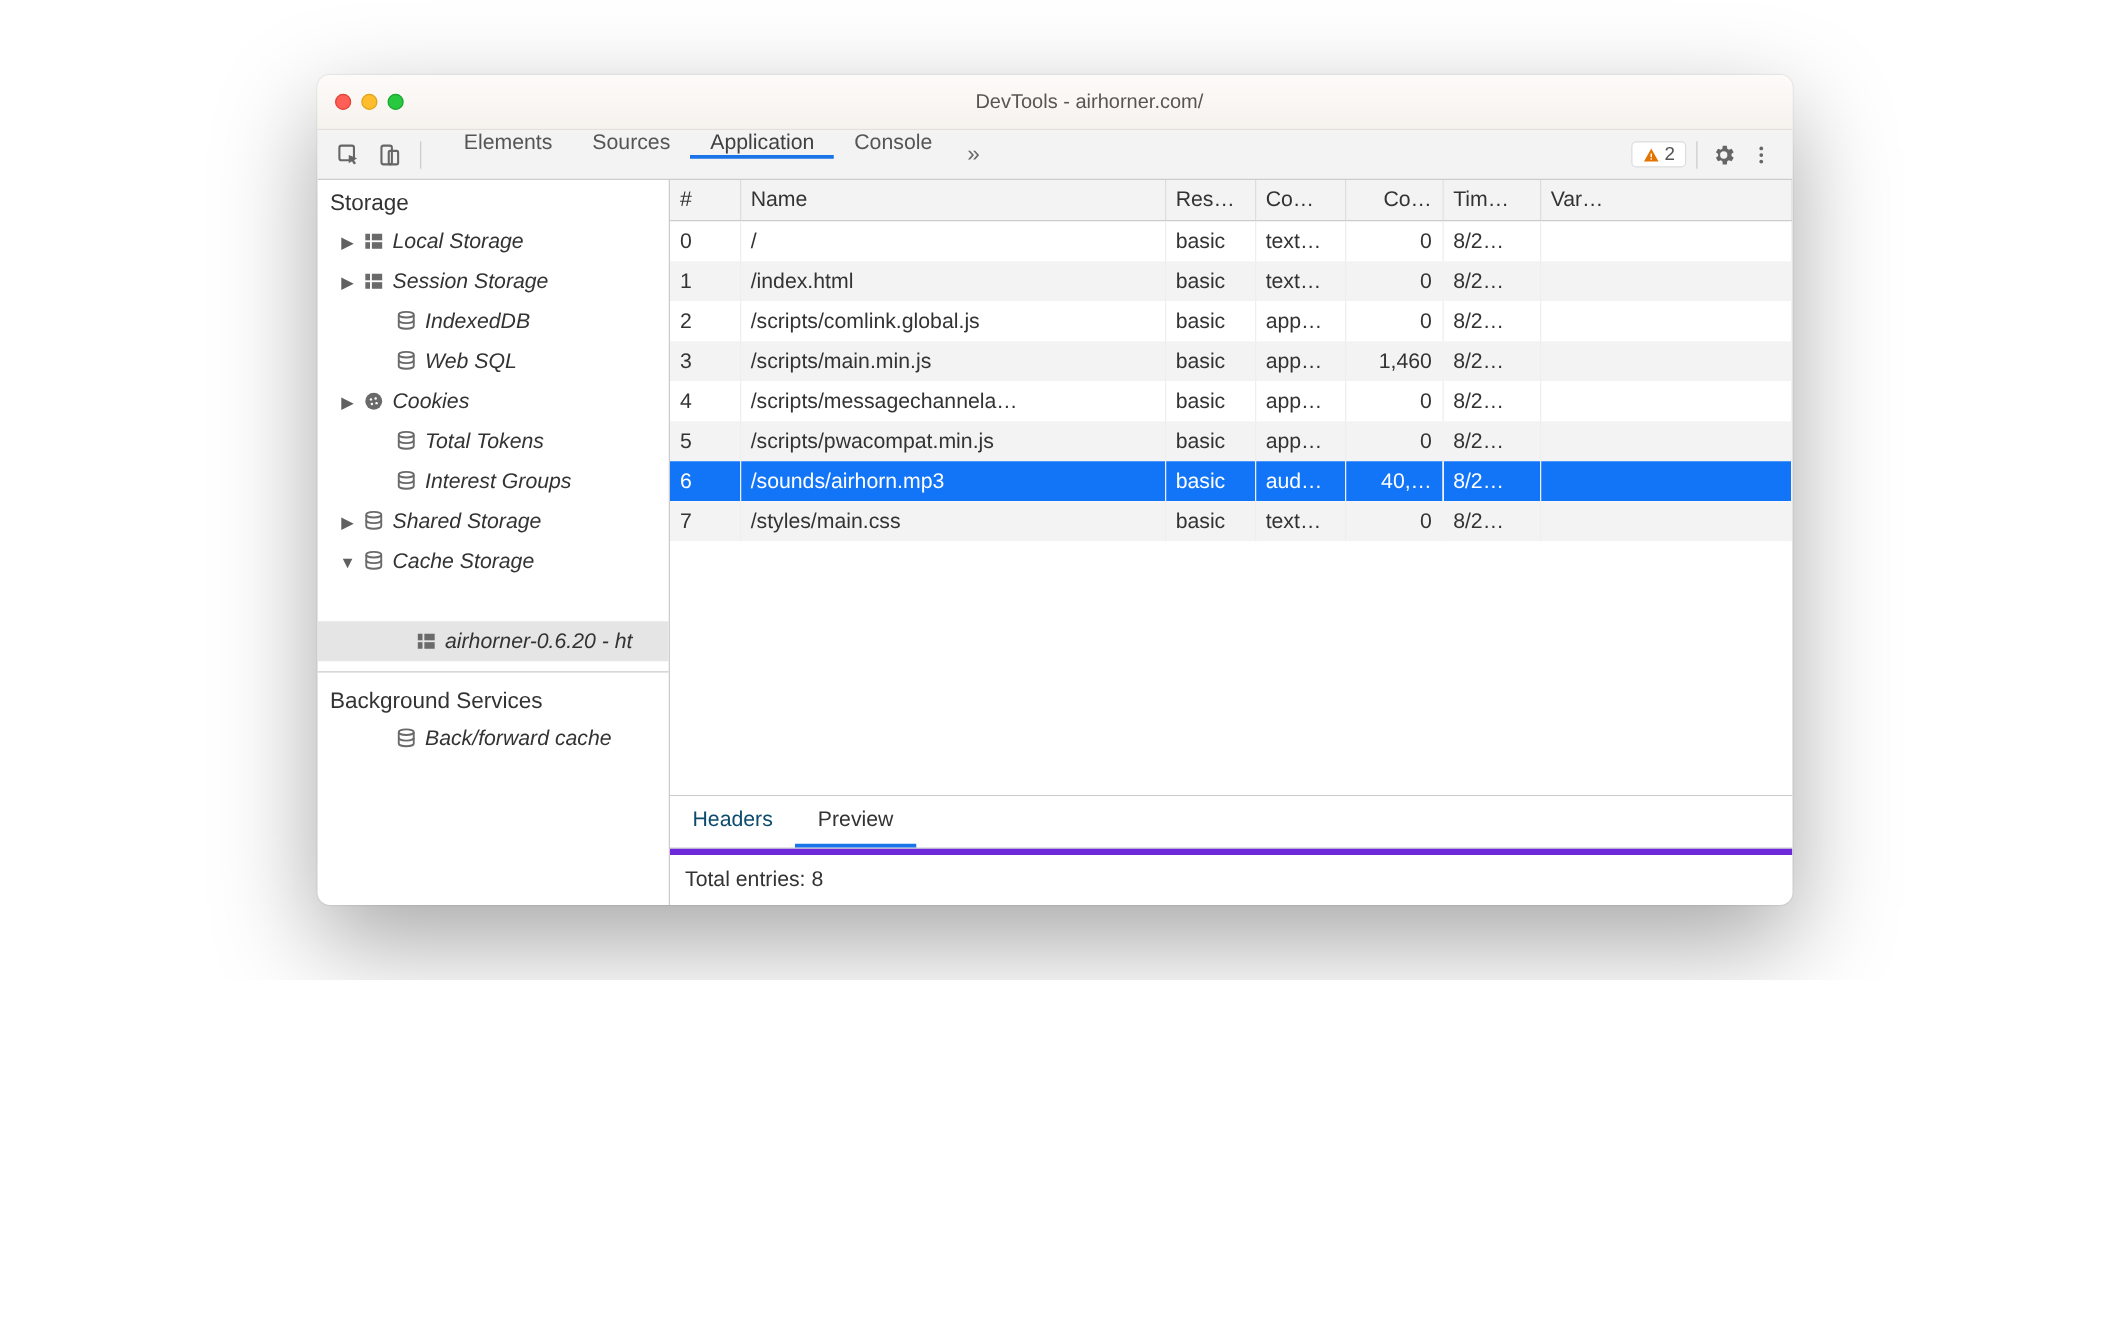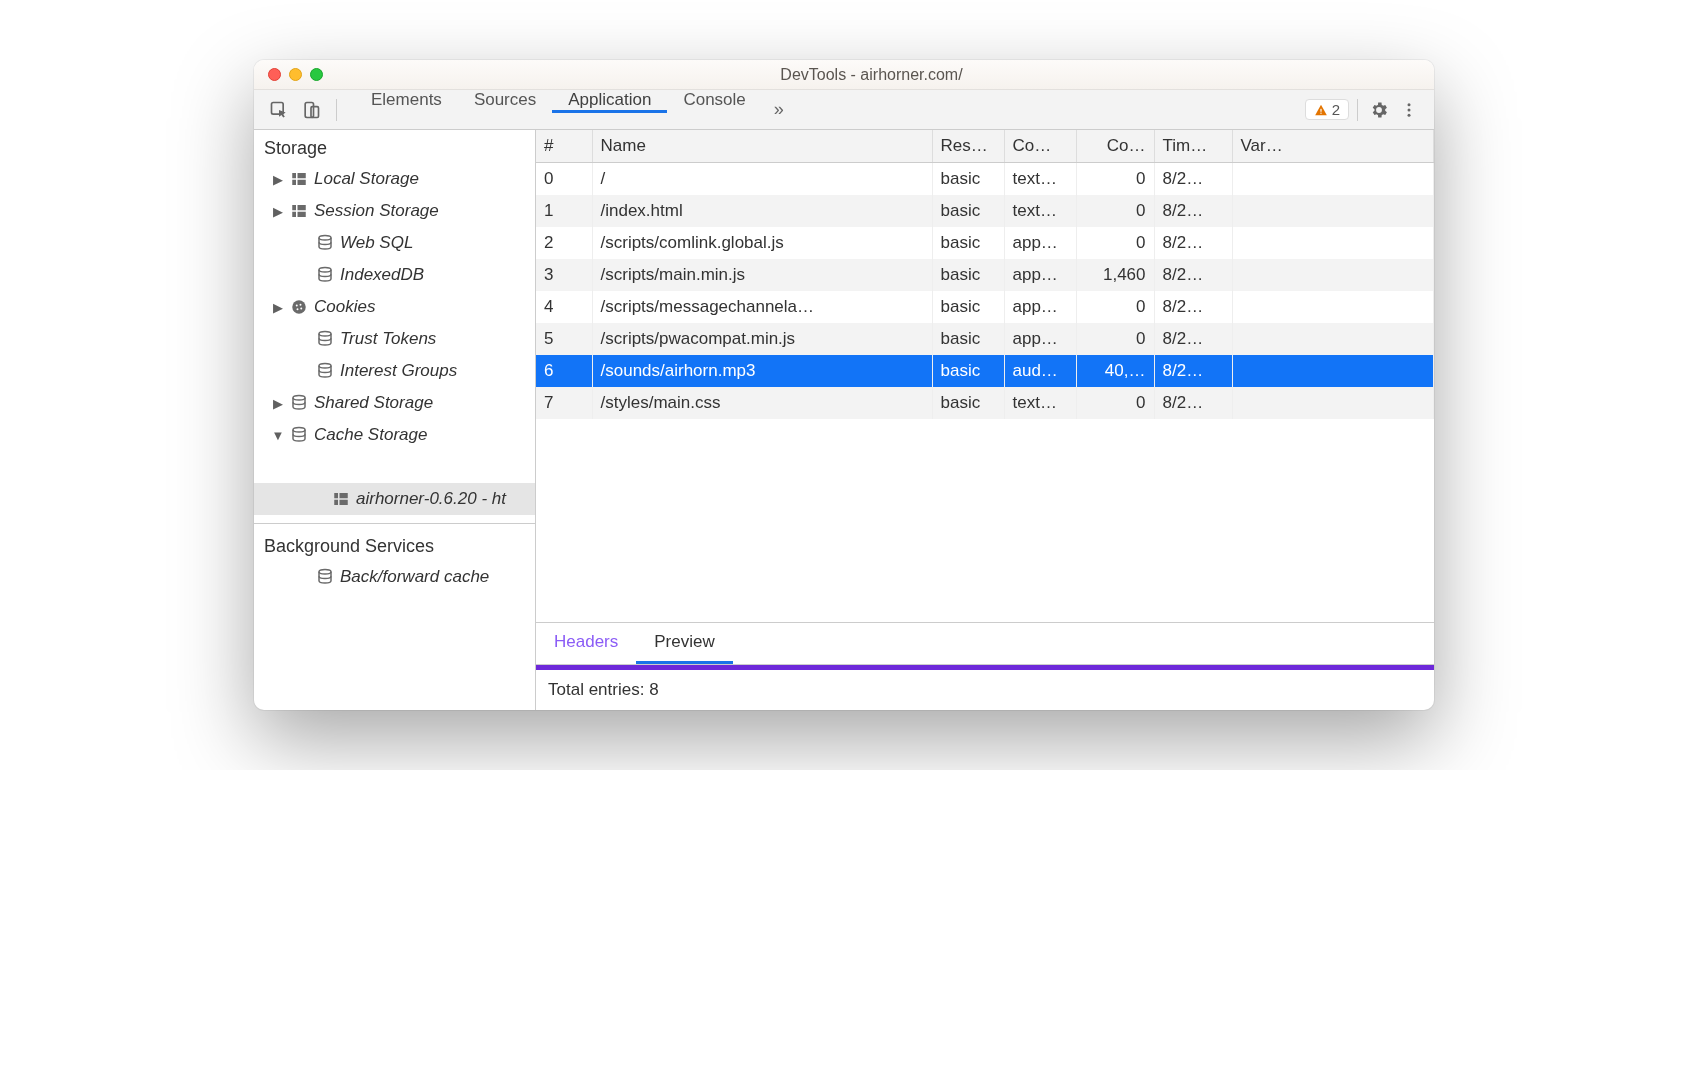--- a/index.html
+++ b/index.html
@@ -19,7 +19,7 @@
   overflow: hidden;
 }
 .titlebar {
-  height: 30px;
+  height: 44px;
   background: linear-gradient(#fdfbf9, #f6f2ee);
   display: flex;
   align-items: center;

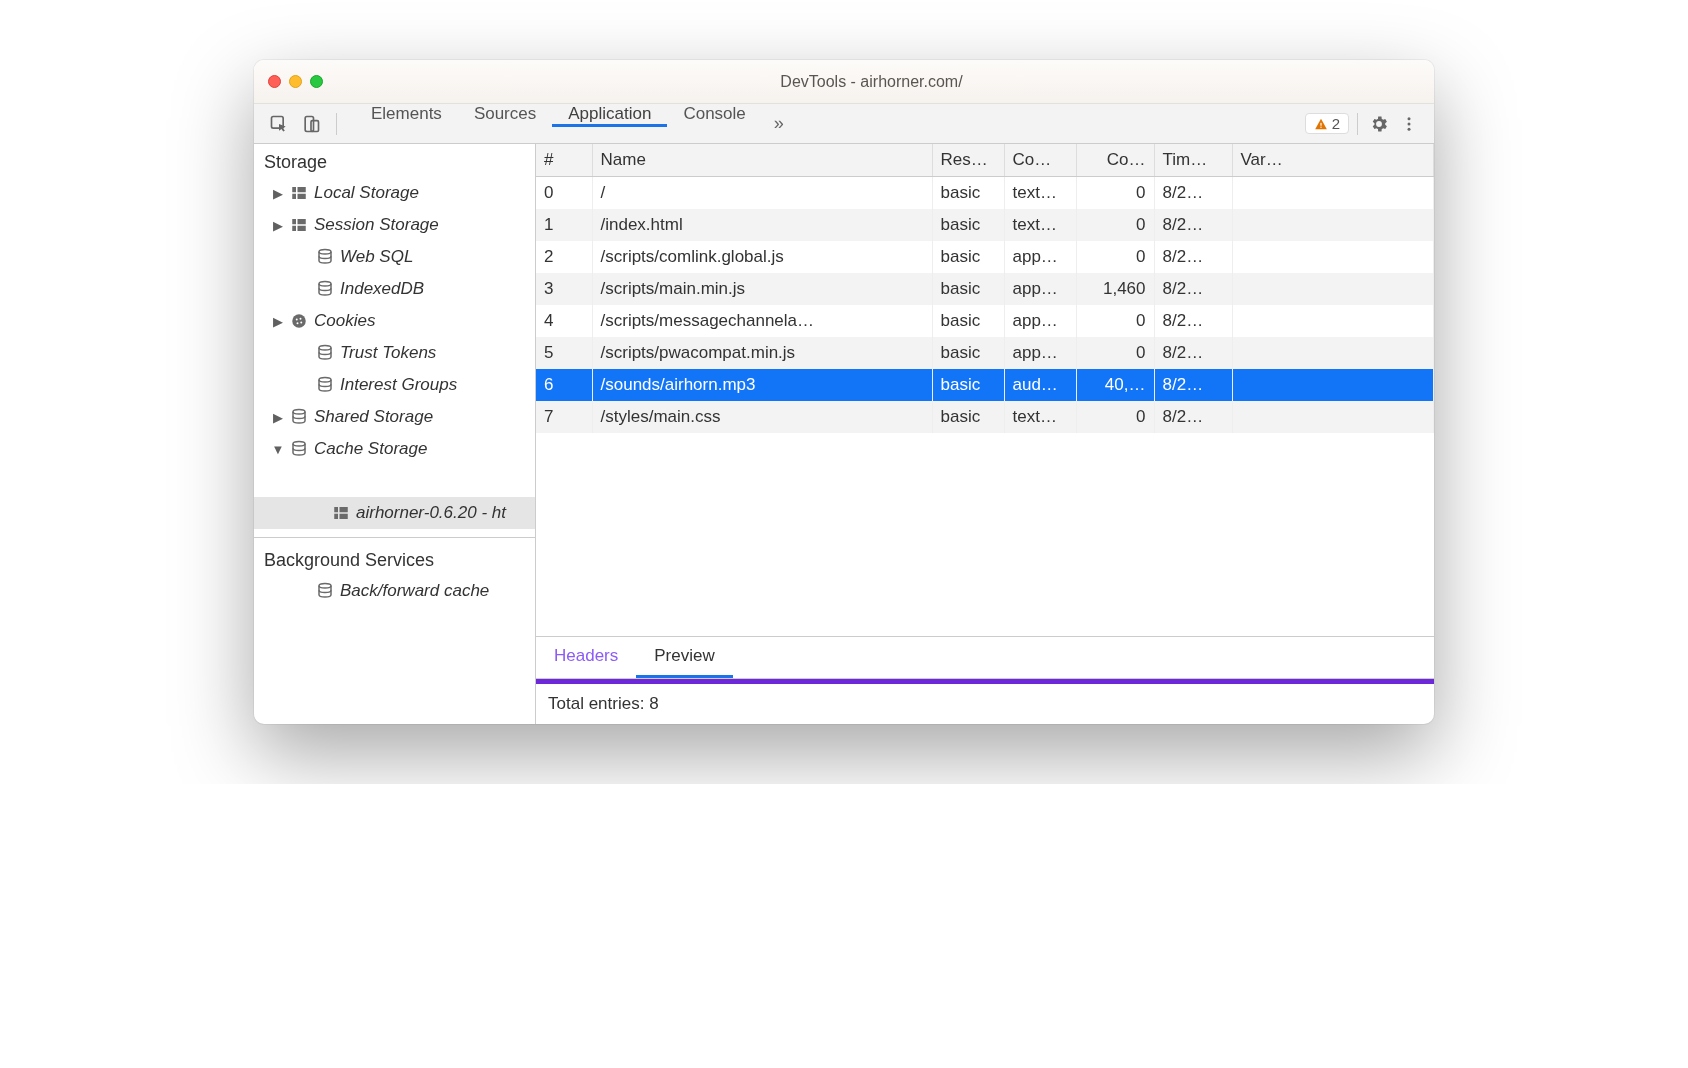--- a/index.html
+++ b/index.html
@@ -230,18 +230,18 @@
                 <path d="M4 11v6c0 1.7 3.6 3 8 3s8-1.3 8-3v-6"></path>
               </svg>
             </span>
+            <span class="tree-label">IndexedDB</span>
+          </div>
+          <div class="tree-item indent1">
+            <span class="disclosure"></span>
+            <span class="storage-icon">
+              <svg viewBox="0 0 24 24" width="18" height="18" fill="none" stroke="#6a6a6a" stroke-width="2">
+                <ellipse cx="12" cy="5" rx="8" ry="3"></ellipse>
+                <path d="M4 5v6c0 1.7 3.6 3 8 3s8-1.3 8-3V5"></path>
+                <path d="M4 11v6c0 1.7 3.6 3 8 3s8-1.3 8-3v-6"></path>
+              </svg>
+            </span>
             <span class="tree-label">Web SQL</span>
-          </div>
-          <div class="tree-item indent1">
-            <span class="disclosure"></span>
-            <span class="storage-icon">
-              <svg viewBox="0 0 24 24" width="18" height="18" fill="none" stroke="#6a6a6a" stroke-width="2">
-                <ellipse cx="12" cy="5" rx="8" ry="3"></ellipse>
-                <path d="M4 5v6c0 1.7 3.6 3 8 3s8-1.3 8-3V5"></path>
-                <path d="M4 11v6c0 1.7 3.6 3 8 3s8-1.3 8-3v-6"></path>
-              </svg>
-            </span>
-            <span class="tree-label">IndexedDB</span>
           </div>
           <div class="tree-item">
             <span class="disclosure">▶</span>

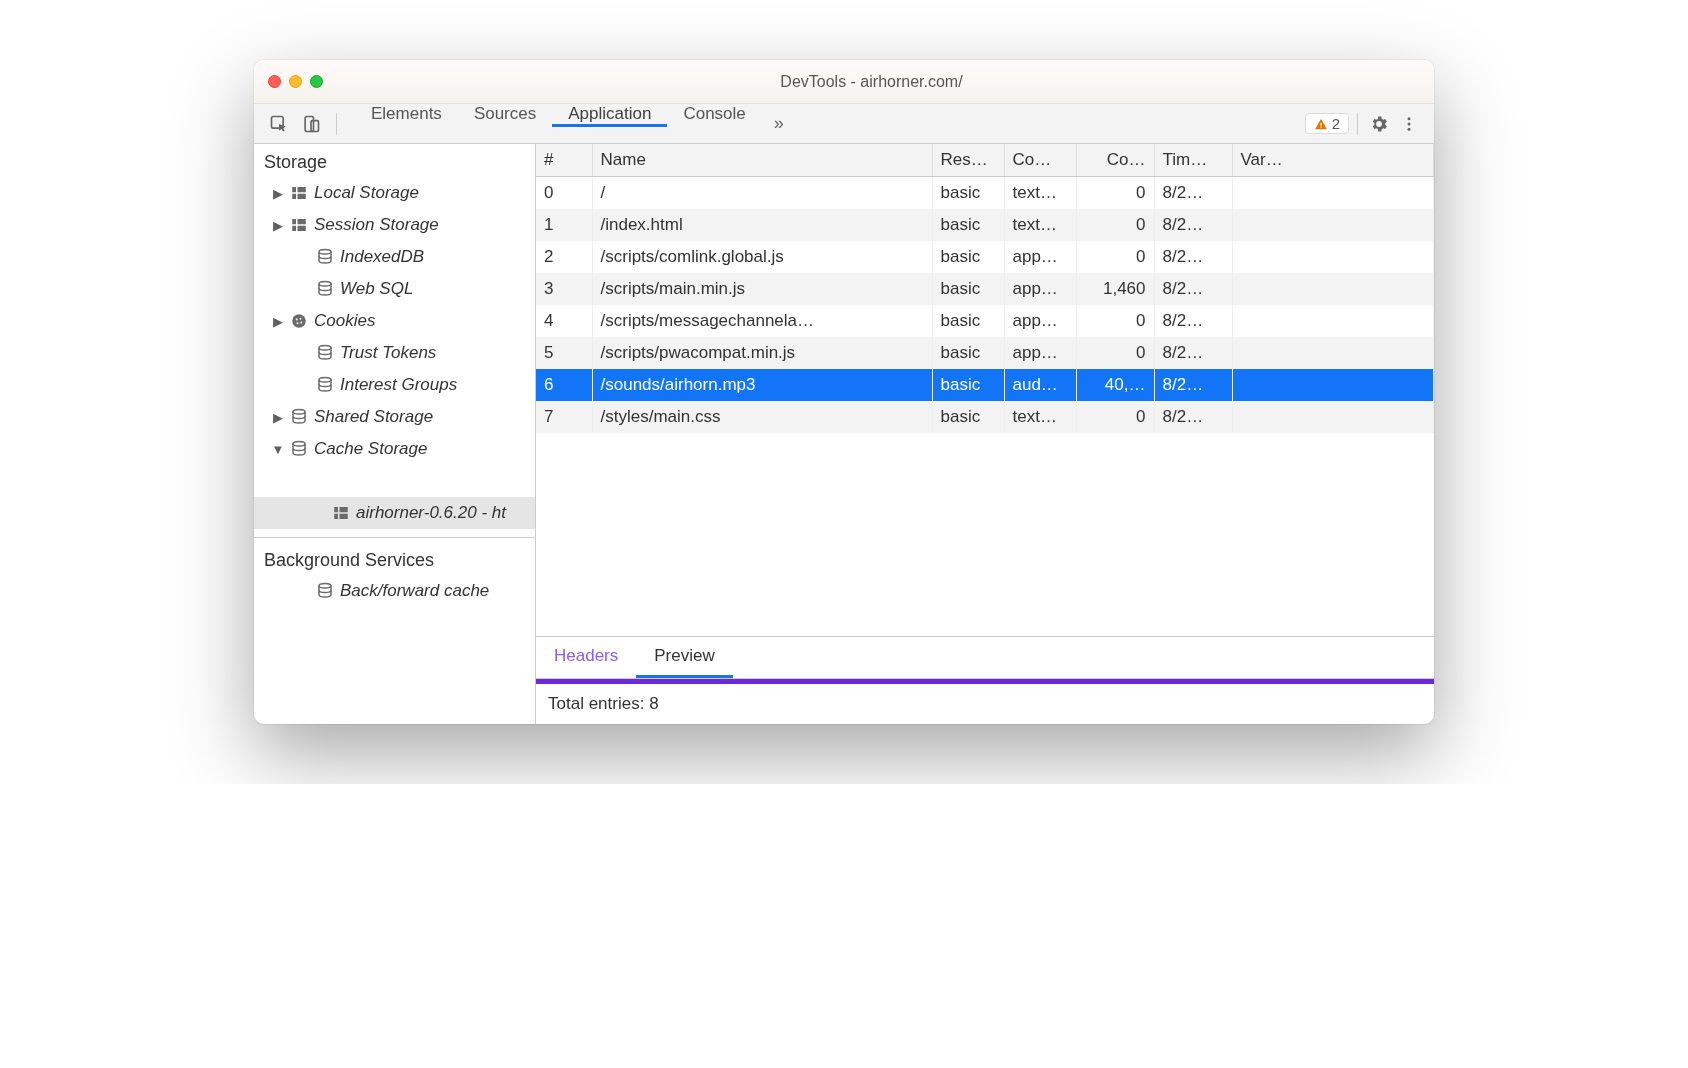--- a/index.html
+++ b/index.html
@@ -265,7 +265,7 @@
                 <path d="M4 11v6c0 1.7 3.6 3 8 3s8-1.3 8-3v-6"></path>
               </svg>
             </span>
-            <span class="tree-label">Trust Tokens</span>
+            <span class="tree-label">Total Tokens</span>
           </div>
           <div class="tree-item indent1">
             <span class="disclosure"></span>

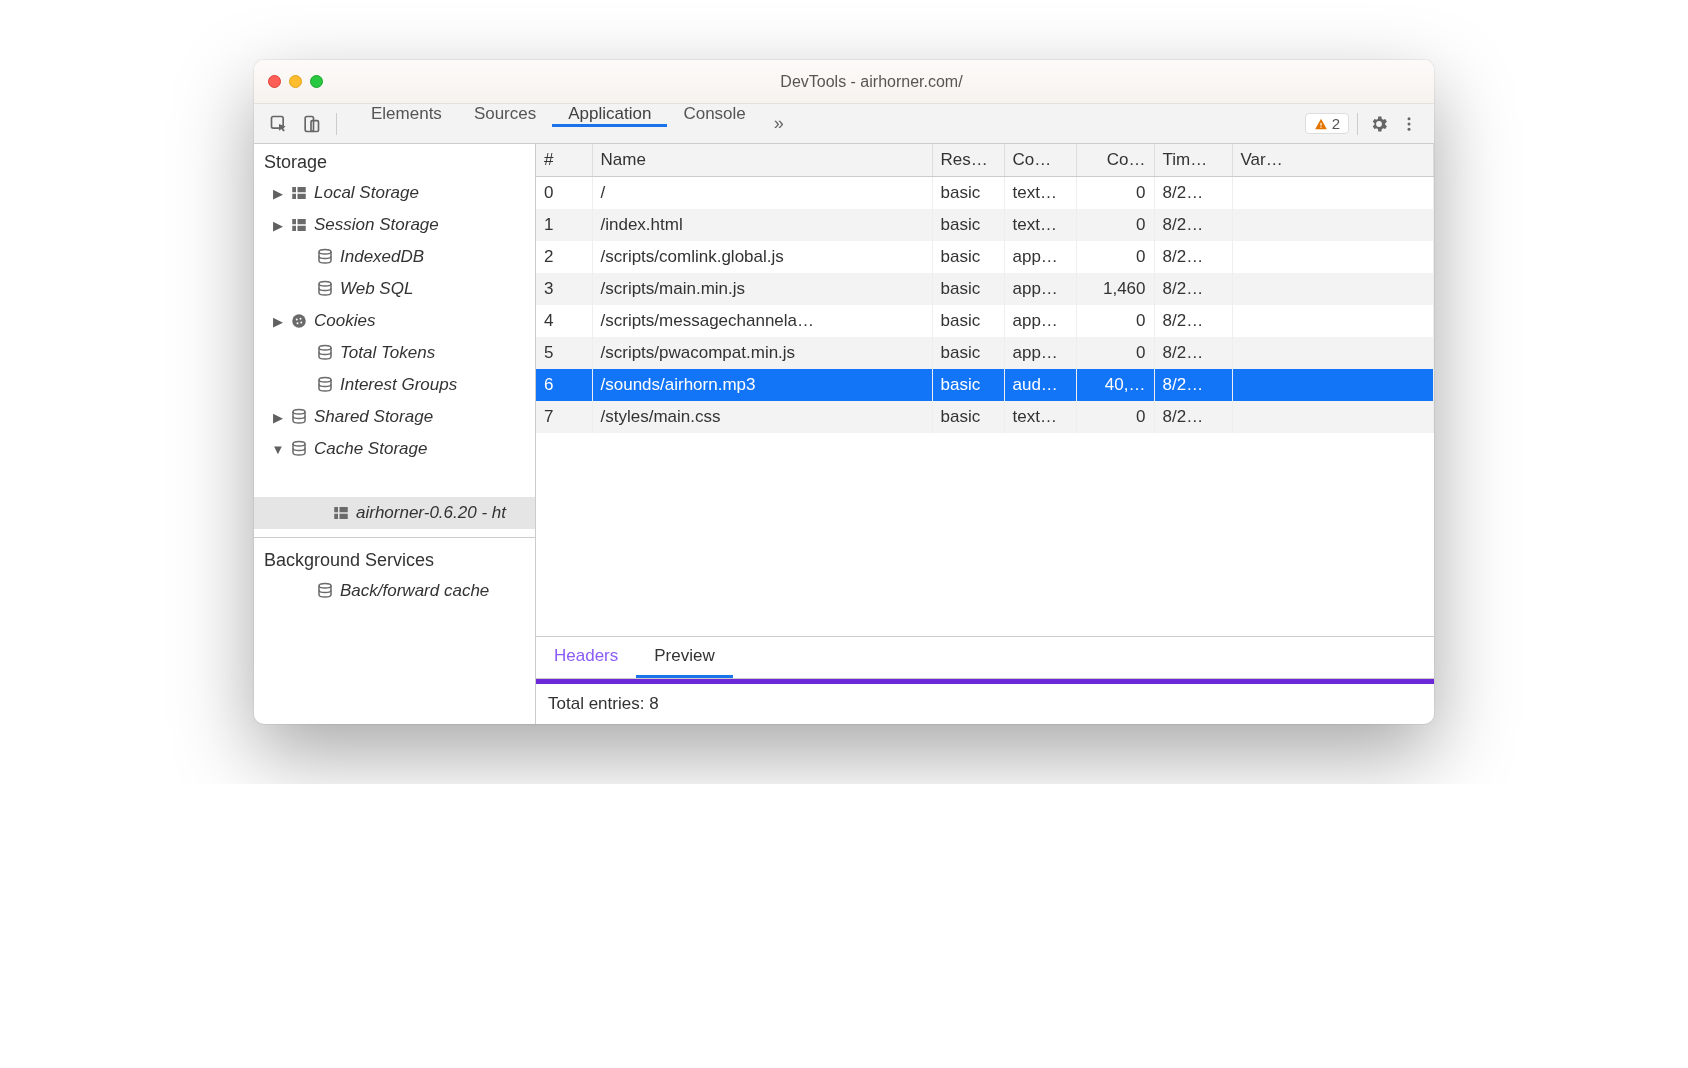--- a/index.html
+++ b/index.html
@@ -127,7 +127,7 @@
   height: 42px; display:flex; align-items:stretch; border-bottom: 1px solid #ccc;
   background: #fff; font-size: 17px;
 }
-.dtab { padding: 0 18px; display:flex; align-items:center; color:#8b5cf6; cursor:pointer; border-bottom: 3px solid transparent; }
+.dtab { padding: 0 18px; display:flex; align-items:center; color:#0c4a6e; cursor:pointer; border-bottom: 3px solid transparent; }
 .dtab.active { color:#333; border-bottom-color: #1a73e8; }
 .summary { padding: 10px 12px; font-size: 17px; color: #333; border-top: 5px solid #6d28d9; }
 </style>

